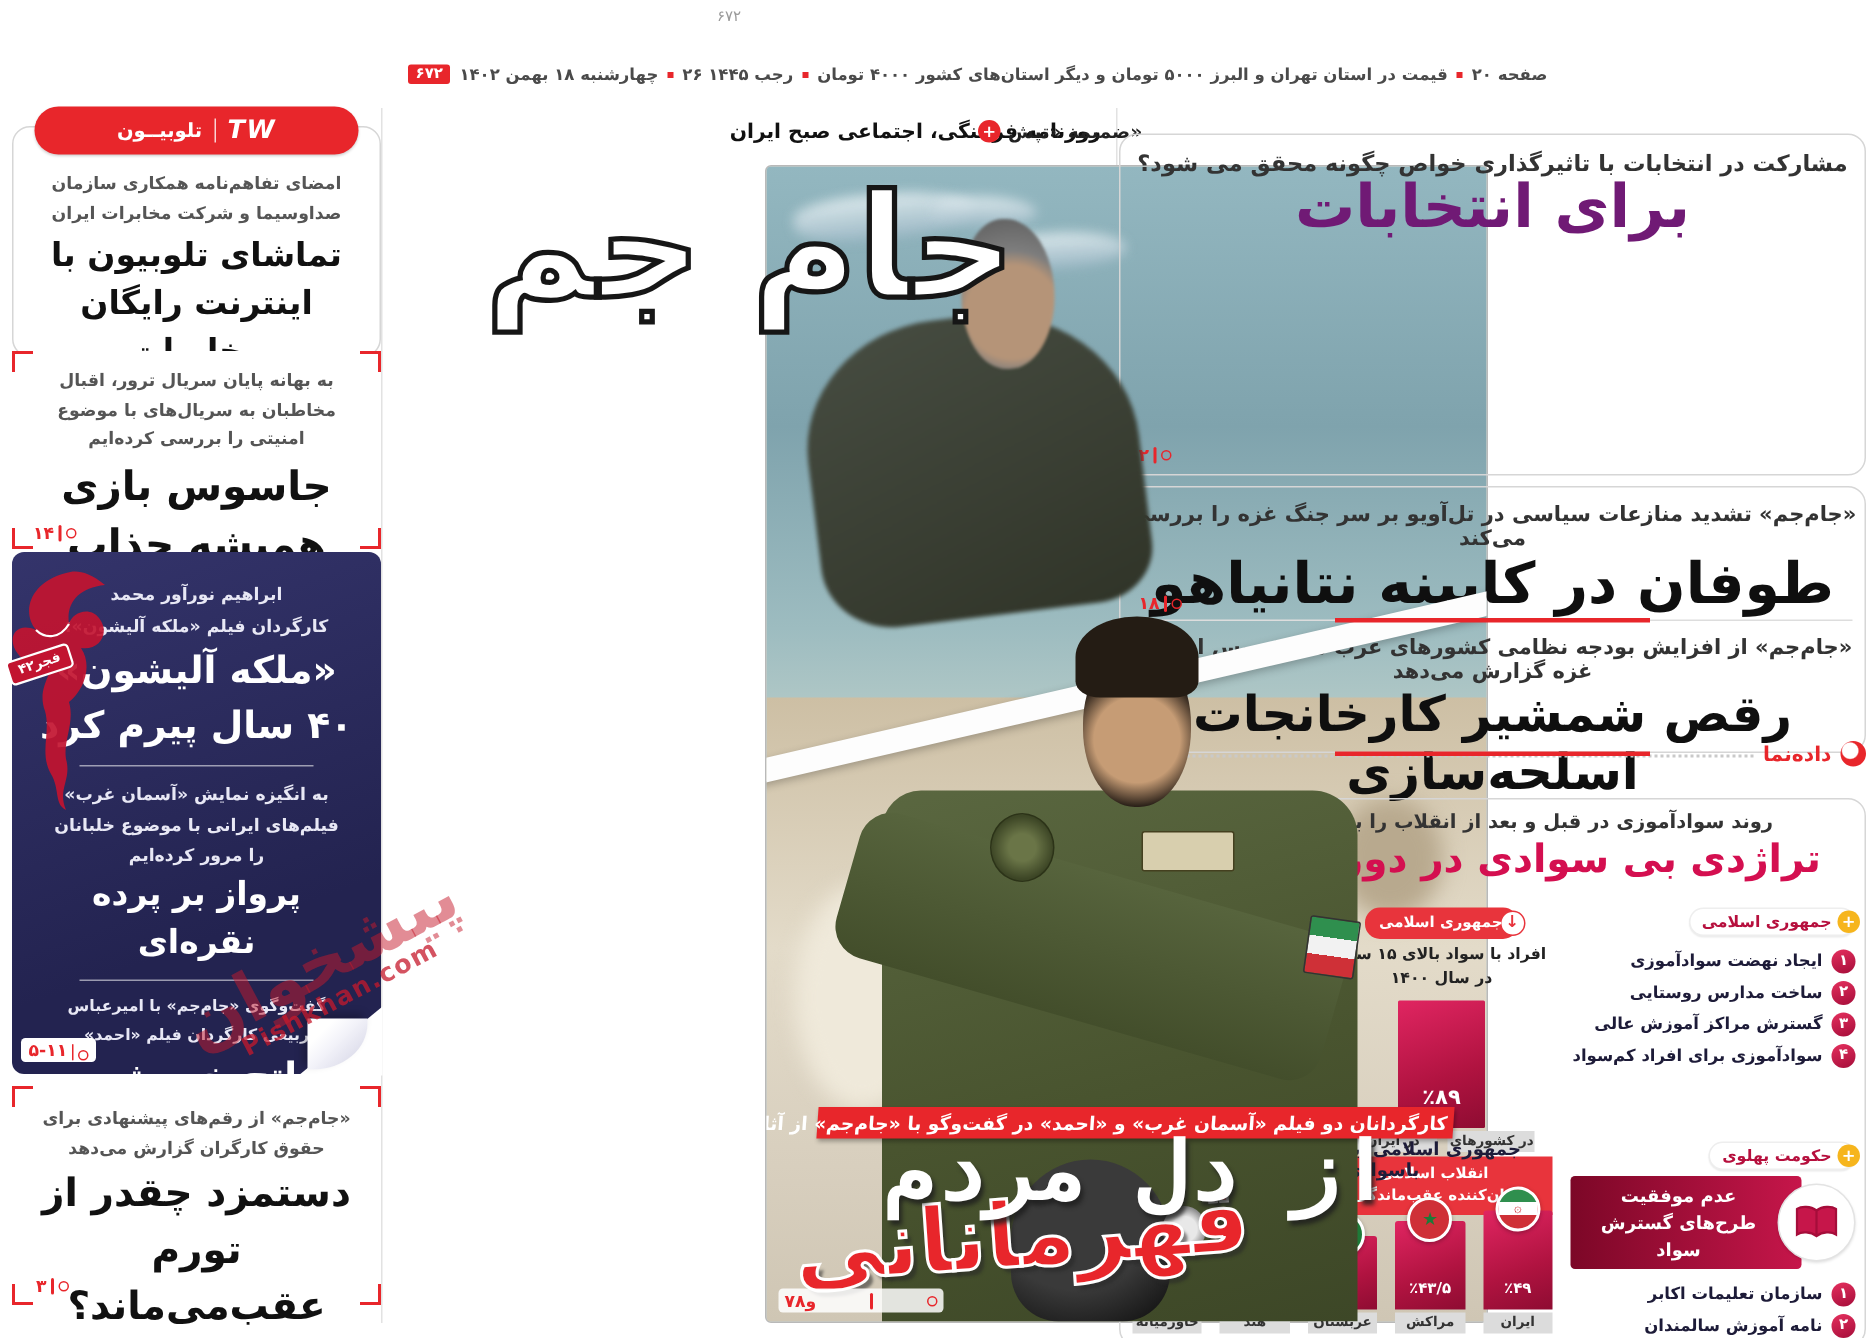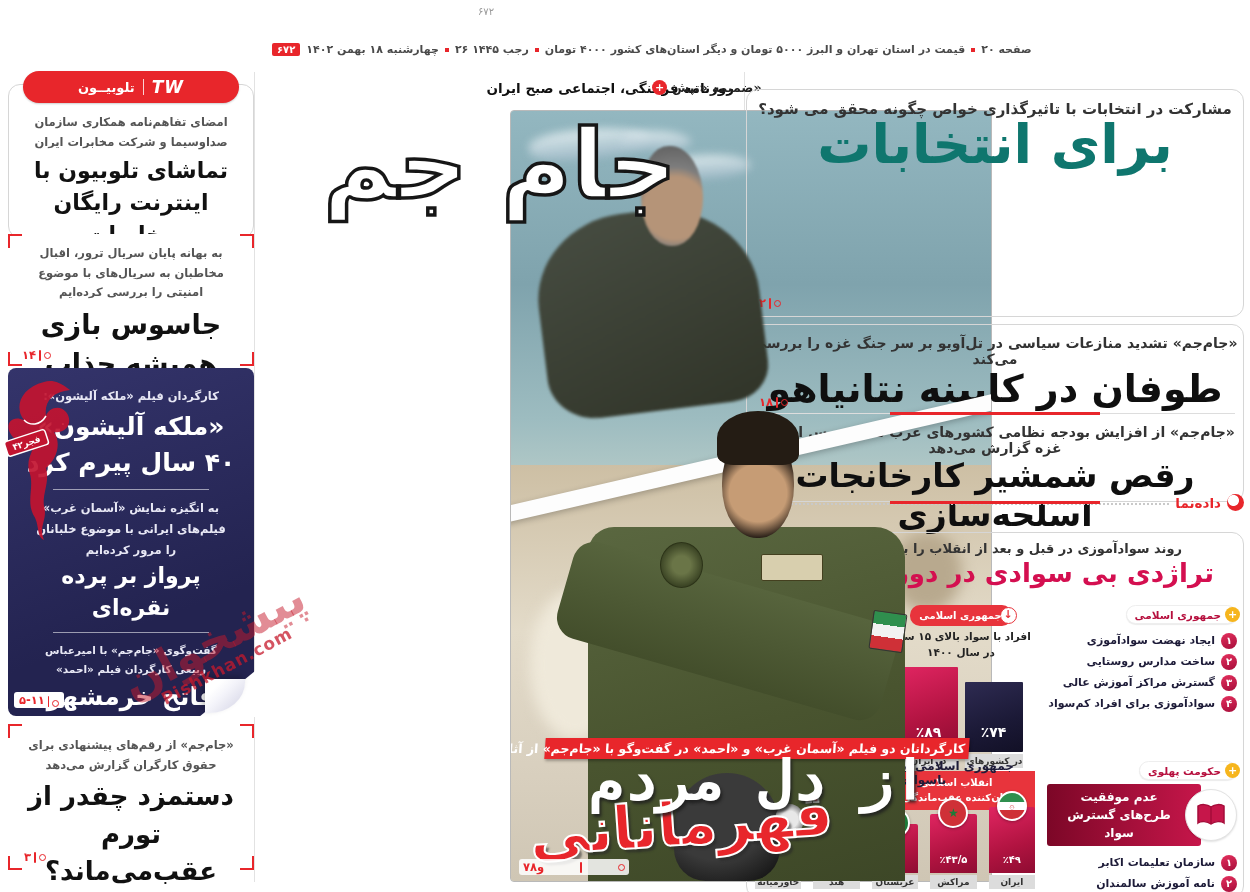--- a/index.html
+++ b/index.html
@@ -82,7 +82,7 @@
   .story1 { top:75px; height:228px; padding-top:10px; }
   .story1 .kick { font-size:15px; font-weight:bold; color:#333; text-align:center; }
   .story1 .l1 { font-size:64px; font-weight:bold; color:#e8262b; text-align:center; line-height:1.05; letter-spacing:-2px; }
-  .story1 .l2 { font-size:54px; font-weight:bold; color:#0f766e; text-align:center; line-height:1.0; letter-spacing:-2px; }
+  .story1 .l2 { font-size:40px; font-weight:bold; color:#701a75; text-align:center; line-height:1.0; letter-spacing:-2px; }
   .story-ref { position:absolute; left:12px; bottom:6px; }
 
   .story23 { top:310px; height:178px; }

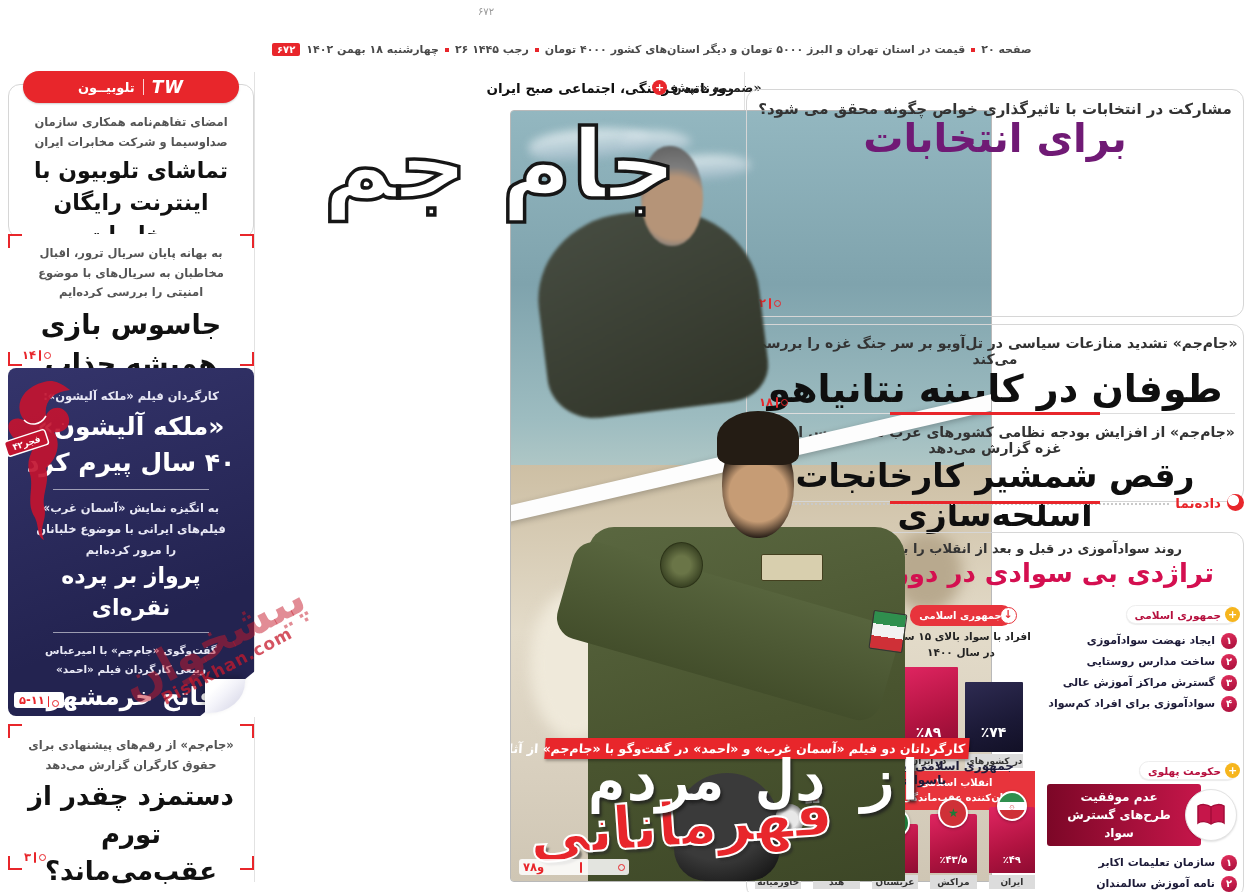--- a/index.html
+++ b/index.html
@@ -208,6 +208,7 @@
     </svg>
     <span class="stamp">فجر۴۲</span>
   </div>
+  <div class="k">ابراهیم نورآور محمد</div>
   <div class="k">کارگردان فیلم «ملکه آلیشون»:</div>
   <div class="h" style="font-size:25px;margin-top:2px;">«ملکه آلیشون» ۴۰ سال پیرم کرد</div>
   <div class="div"></div>

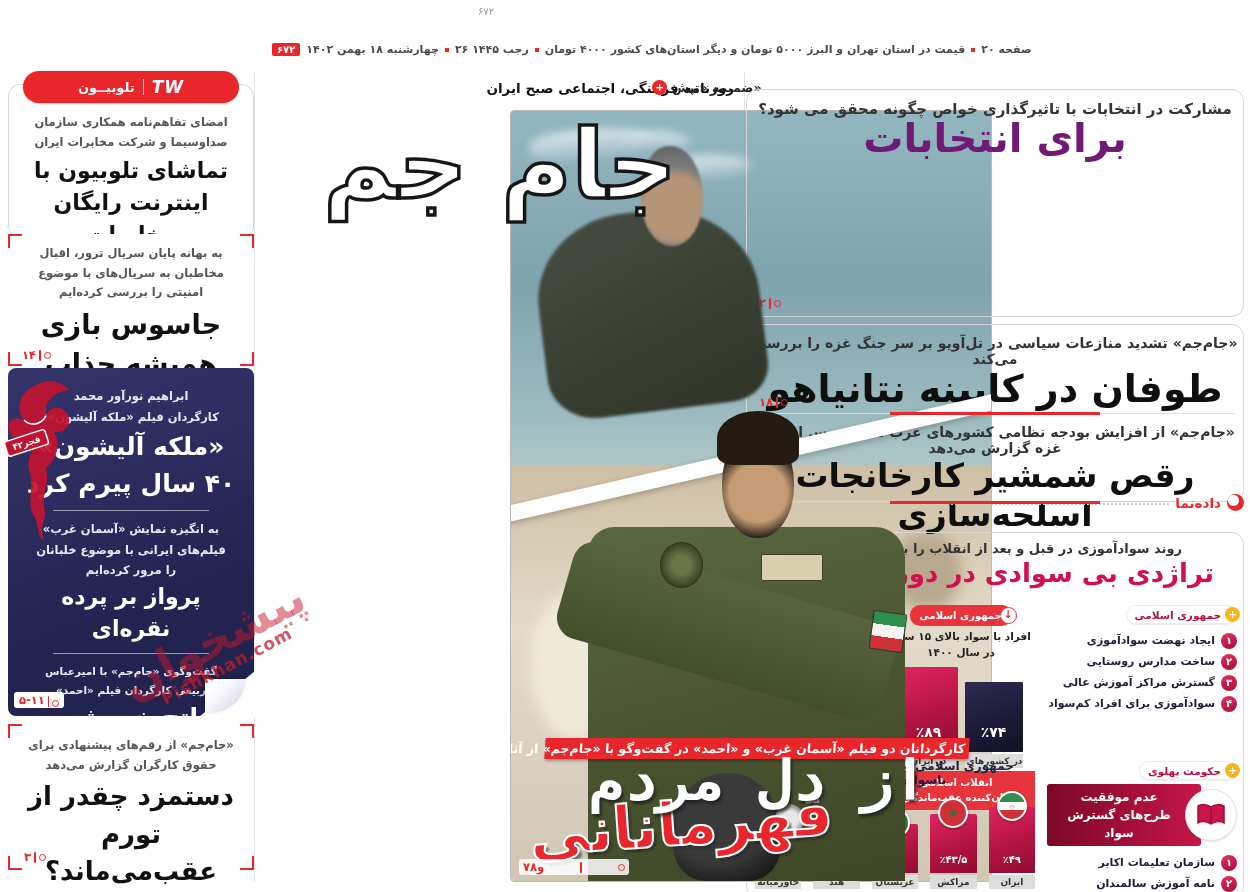--- a/index.html
+++ b/index.html
@@ -359,11 +359,6 @@
       </div>
       <div class="ttl">افراد با سواد بالای ۱۵ سال در سال ۱۴۰۰</div>
       <div class="bars" style="margin-top: 6px; align-items: flex-end; height: 85px;">
-        <div class="barwrap" style="height: 100%; justify-content: flex-end;">
-          <div class="bar dark" style="height: 70px;">
-            <span class="pv">٪۷۴</span>
-          </div>
-        </div>
         <div class="barwrap" style="height: 100%; justify-content: flex-start;">
           <div class="bar red" style="height: 85px;">
             <span class="pv">٪۸۹</span>

